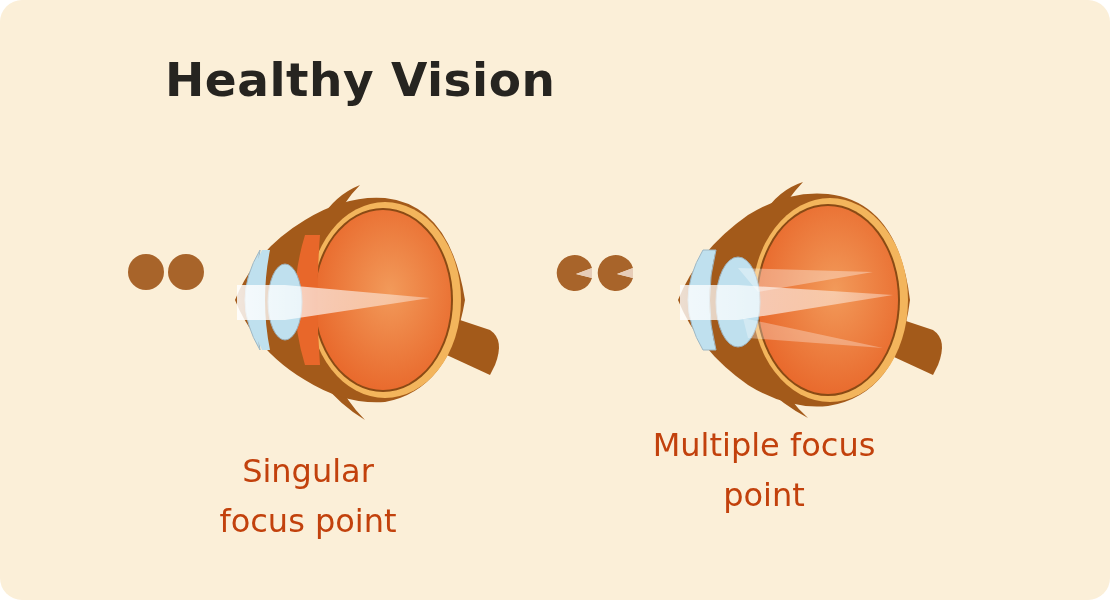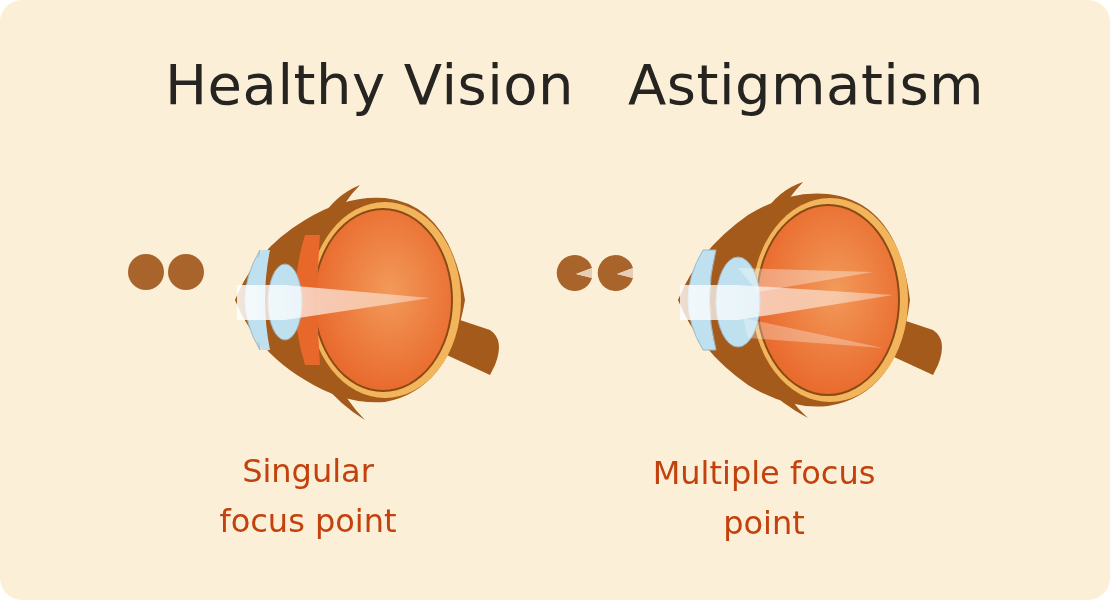--- a/index.html
+++ b/index.html
@@ -9,7 +9,7 @@
     background:#fbefd8; border-radius:22px; overflow:hidden;
   }
   .title {
-    position:absolute; top:52px; font-size:56px; color:#262420; font-weight:400;
+    position:absolute; top:52px; font-size:47px; color:#262420; font-weight:700;
     letter-spacing:0.5px; white-space:nowrap;
   }
   .caption {

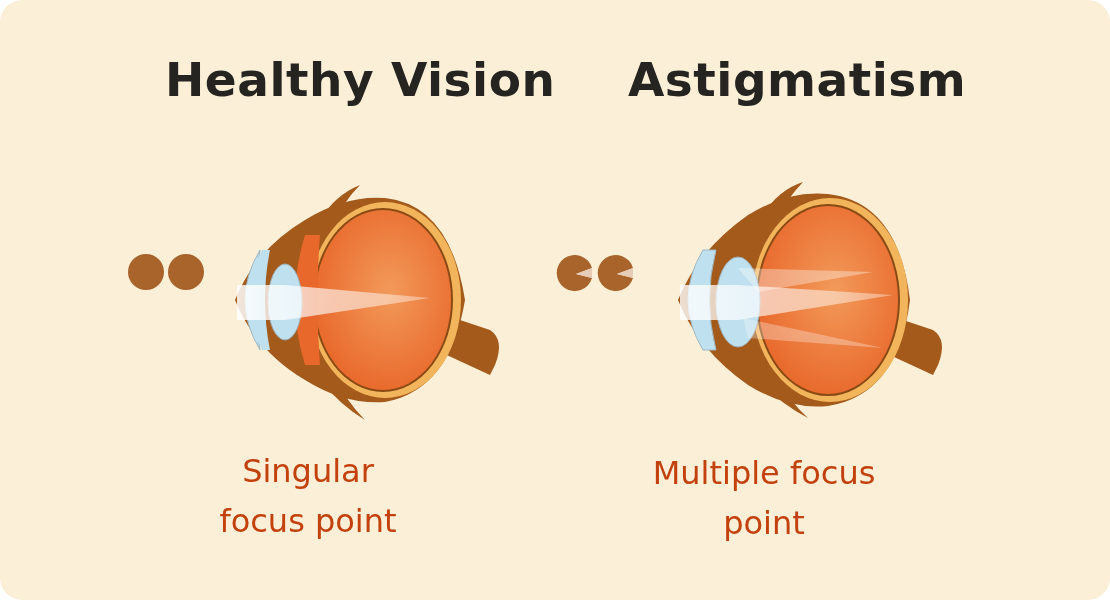--- a/index.html
+++ b/index.html
@@ -24,7 +24,6 @@
 <div class="card">
 
   <div class="title" style="left:165px;">Healthy Vision</div>
-  <div class="title" style="left:628px;">Astigmatism</div>
 
   <svg class="eye" style="left:120px;top:250px;" width="90" height="50">
     <circle cx="26" cy="22" r="18" fill="#a8642a"></circle>

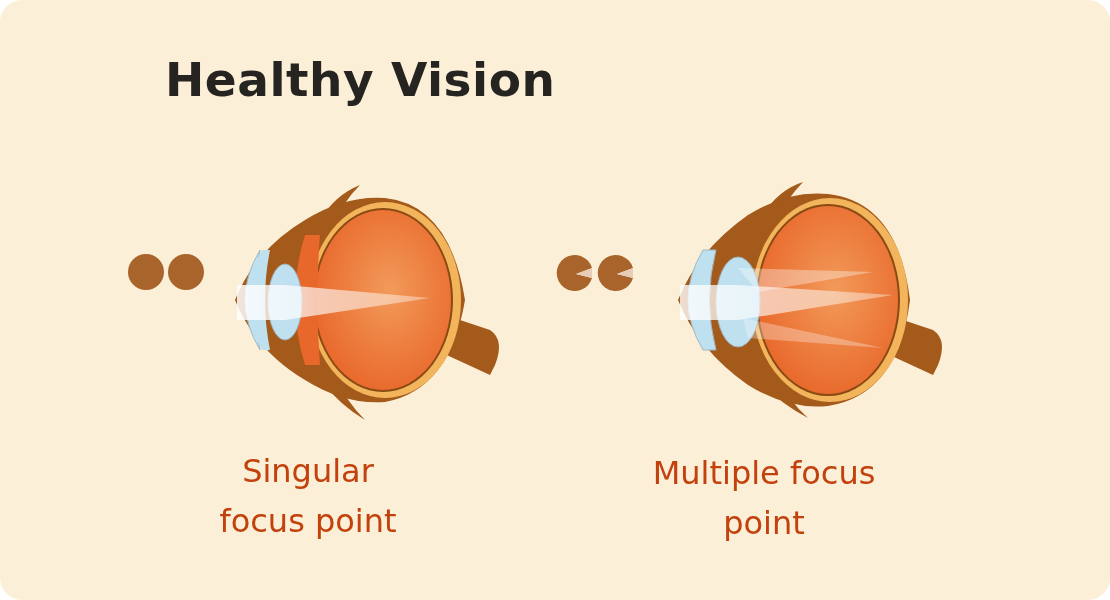--- a/index.html
+++ b/index.html
@@ -99,7 +99,7 @@
     <div>Singular</div>
     <div>focus point</div>
   </div>
-  <div class="caption" style="left:594px;top:448px;">
+  <div class="caption" style="left:594px;top:420px;">
     <div>Multiple focus</div>
     <div>point</div>
   </div>

